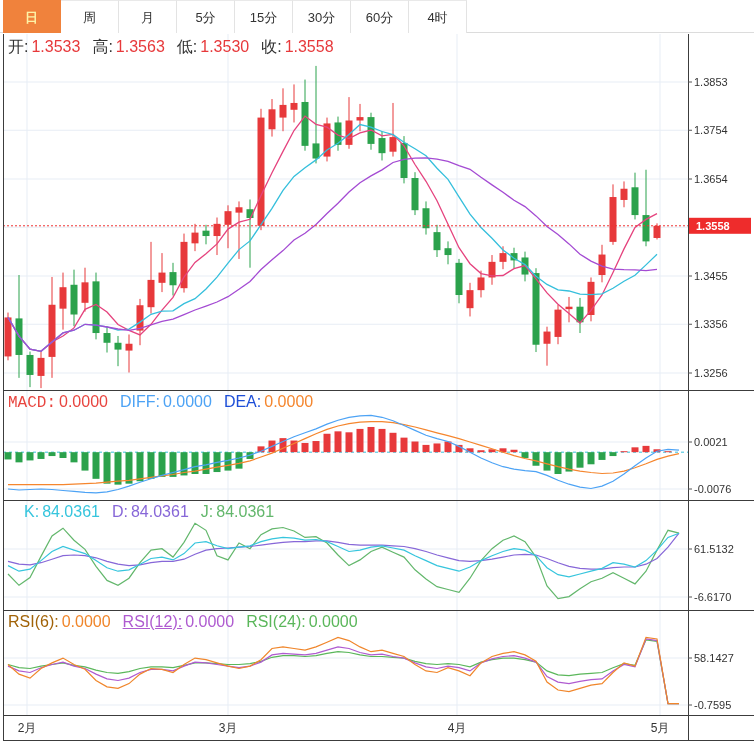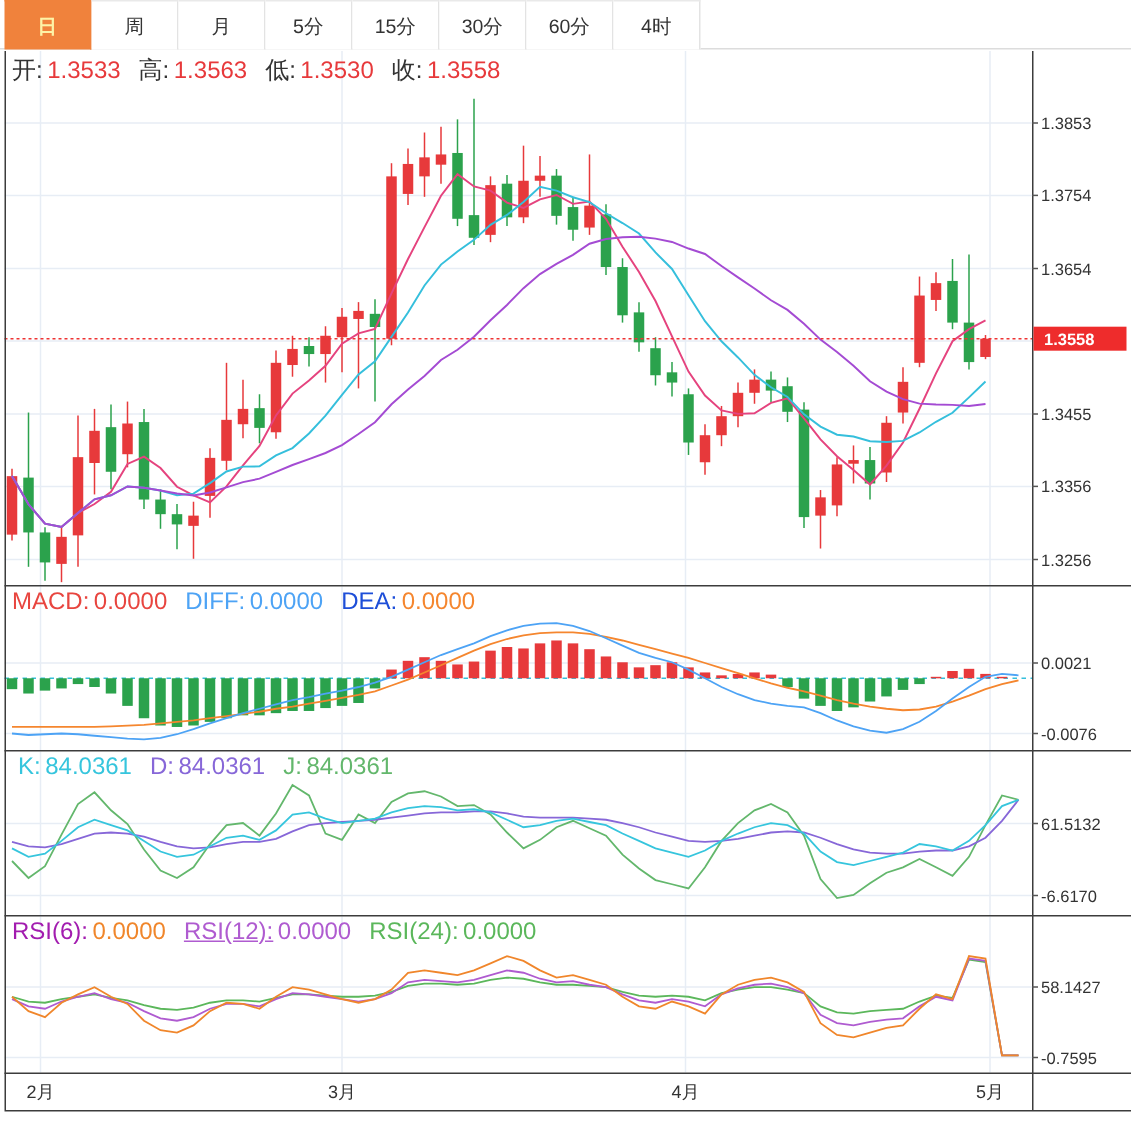--- a/index.html
+++ b/index.html
@@ -337,7 +337,7 @@
       <div class="tab">4时</div>
     </div>
   <div class="legend" id="quote-row"><span style="color: rgb(51, 51, 51);">开:</span><span class="gap" style="color: rgb(231, 57, 59);">1.3533</span><span style="color: rgb(51, 51, 51);">高:</span><span class="gap" style="color: rgb(231, 57, 59);">1.3563</span><span style="color: rgb(51, 51, 51);">低:</span><span class="gap" style="color: rgb(231, 57, 59);">1.3530</span><span style="color: rgb(51, 51, 51);">收:</span><span class="gap" style="color: rgb(231, 57, 59);">1.3558</span></div>
-  <div class="legend" id="macd-row"><span style="color: rgb(232, 69, 63);">MACD:</span><span class="gap" style="color: rgb(232, 69, 63);">0.0000</span><span style="color: rgb(77, 163, 245); margin-top: 12px;">DIFF:</span><span class="gap" style="color: rgb(77, 163, 245);">0.0000</span><span style="color: #1d4ed8;">DEA:</span><span class="gap" style="color: rgb(245, 134, 46);">0.0000</span></div>
+  <div class="legend" id="macd-row"><span style="color: rgb(232, 69, 63); font-family: Liberation Mono, monospace;">MACD:</span><span class="gap" style="color: rgb(232, 69, 63);">0.0000</span><span style="color: rgb(77, 163, 245); margin-top: 12px;">DIFF:</span><span class="gap" style="color: rgb(77, 163, 245);">0.0000</span><span style="color: #1d4ed8;">DEA:</span><span class="gap" style="color: rgb(245, 134, 46);">0.0000</span></div>
   <div class="legend" id="kdj-row"><span style="color: rgb(54, 197, 221);">K:</span><span class="gap" style="color: rgb(54, 197, 221);">84.0361</span><span style="color: rgb(135, 103, 216);">D:</span><span class="gap" style="color: rgb(135, 103, 216);">84.0361</span><span style="color: rgb(99, 183, 108);">J:</span><span class="gap" style="color: rgb(99, 183, 108);">84.0361</span></div>
   <div class="legend" id="rsi-row"><span style="color: #a21caf;">RSI(6):</span><span class="gap" style="color: rgb(240, 134, 43);">0.0000</span><span style="color: rgb(175, 91, 208); text-decoration: underline;">RSI(12):</span><span class="gap" style="color: rgb(175, 91, 208);">0.0000</span><span style="color: rgb(91, 183, 91);">RSI(24):</span><span class="gap" style="color: rgb(91, 183, 91);">0.0000</span></div>
 </div>

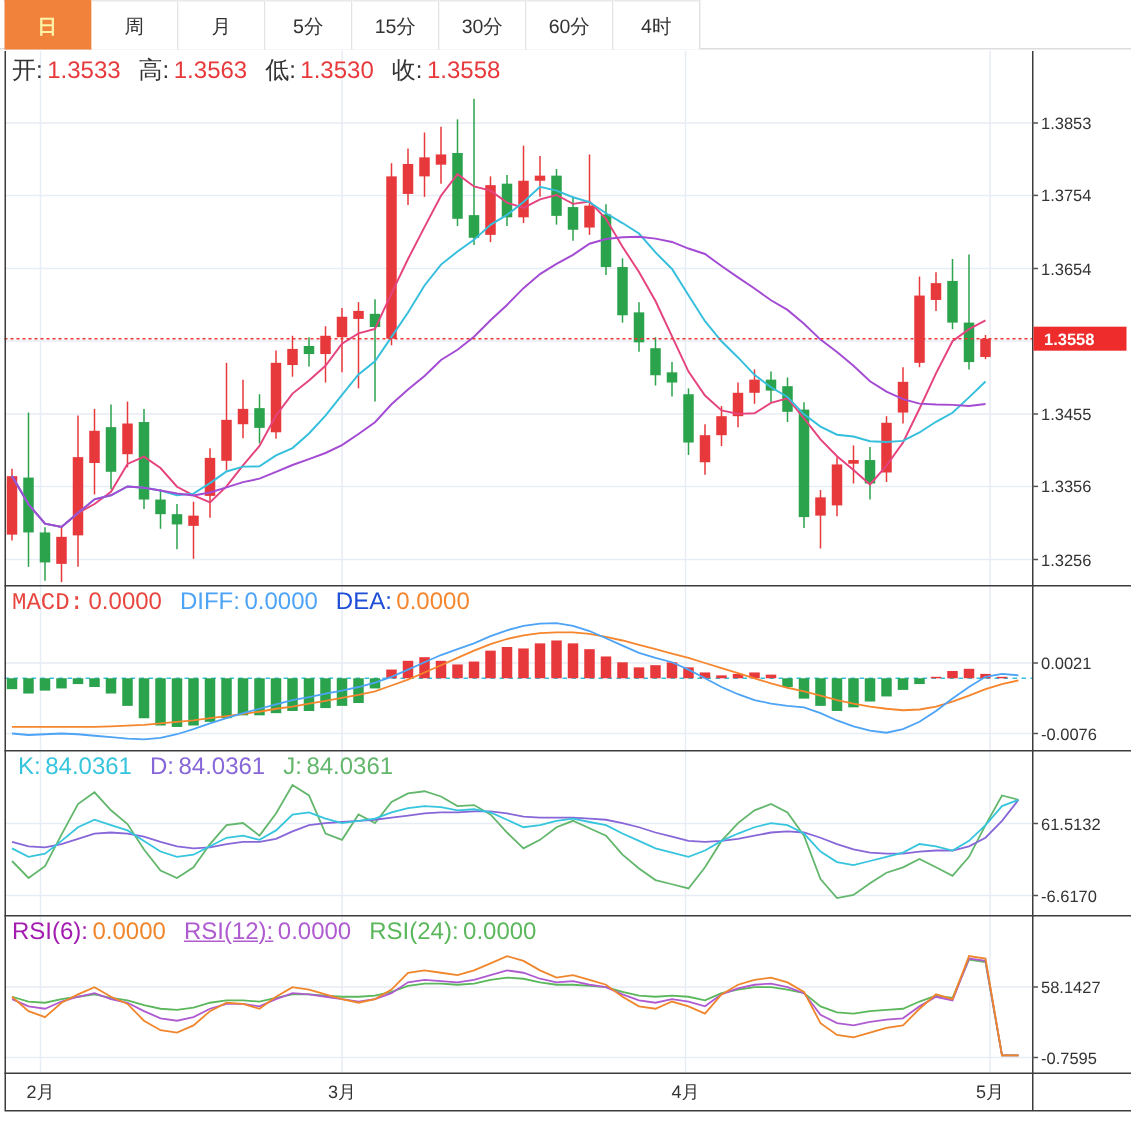--- a/index.html
+++ b/index.html
@@ -17,7 +17,7 @@
   #quote-row{left:8px;top:37px;}
   #ma-row{left:8px;top:51px;}
   #macd-row{left:8px;top:393px;}
-  #kdj-row{left:12px;top:503px;}
+  #kdj-row{left:24px;top:503px;}
   #rsi-row{left:8px;top:613px;}
 </style>
 </head>

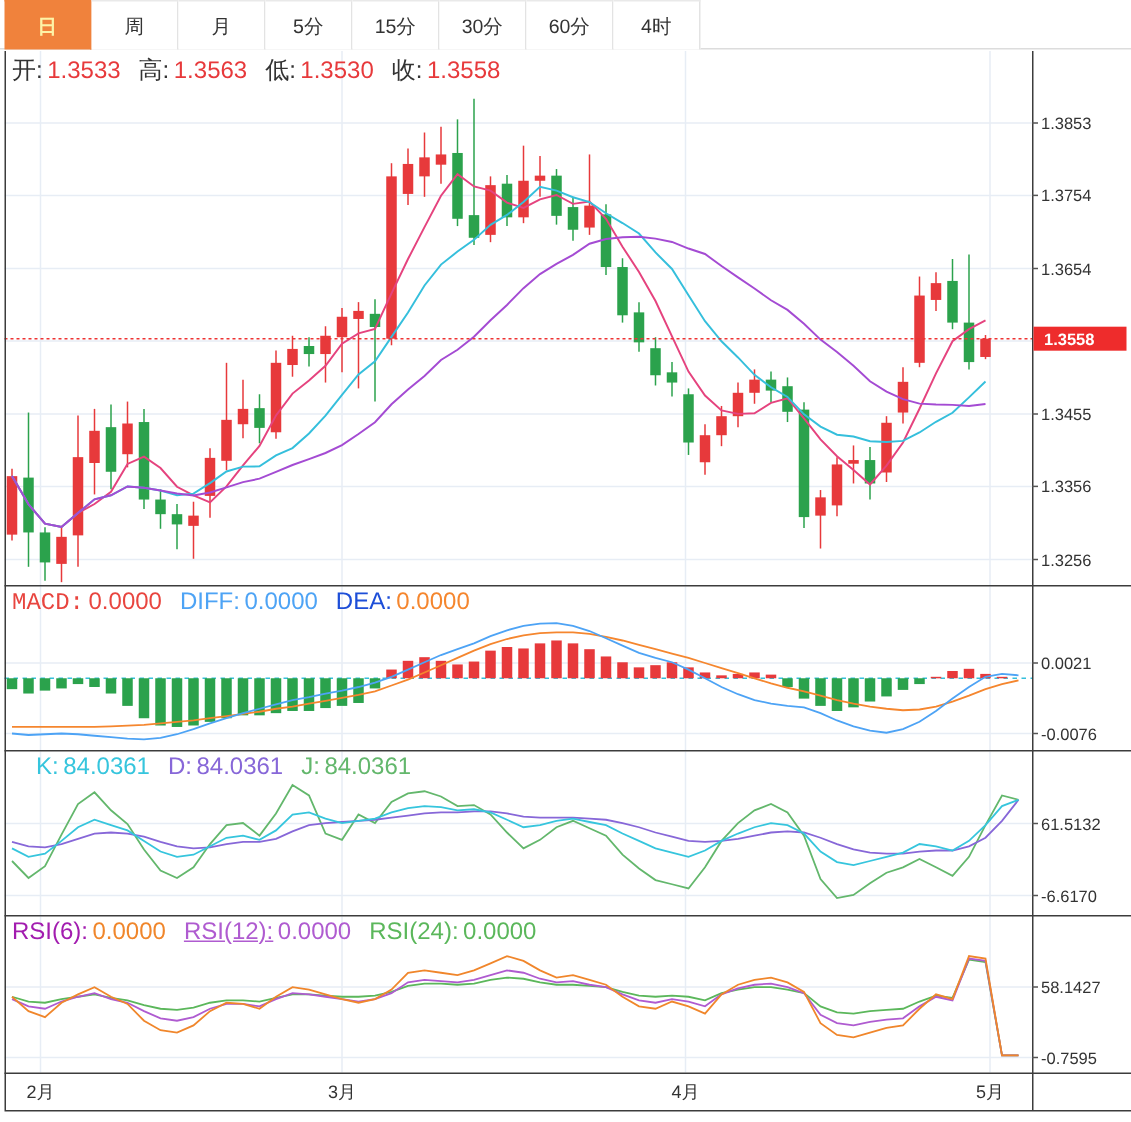--- a/index.html
+++ b/index.html
@@ -339,7 +339,7 @@
   <div class="legend" id="quote-row"><span style="color: rgb(51, 51, 51);">开:</span><span class="gap" style="color: rgb(231, 57, 59);">1.3533</span><span style="color: rgb(51, 51, 51);">高:</span><span class="gap" style="color: rgb(231, 57, 59);">1.3563</span><span style="color: rgb(51, 51, 51);">低:</span><span class="gap" style="color: rgb(231, 57, 59);">1.3530</span><span style="color: rgb(51, 51, 51);">收:</span><span class="gap" style="color: rgb(231, 57, 59);">1.3558</span></div>
   <div class="legend" id="macd-row"><span style="color: rgb(232, 69, 63); font-family: Liberation Mono, monospace;">MACD:</span><span class="gap" style="color: rgb(232, 69, 63);">0.0000</span><span style="color: rgb(77, 163, 245); margin-top: 12px;">DIFF:</span><span class="gap" style="color: rgb(77, 163, 245);">0.0000</span><span style="color: #1d4ed8;">DEA:</span><span class="gap" style="color: rgb(245, 134, 46);">0.0000</span></div>
   <div class="legend" id="kdj-row"><span style="color: rgb(54, 197, 221);">K:</span><span class="gap" style="color: rgb(54, 197, 221);">84.0361</span><span style="color: rgb(135, 103, 216);">D:</span><span class="gap" style="color: rgb(135, 103, 216);">84.0361</span><span style="color: rgb(99, 183, 108);">J:</span><span class="gap" style="color: rgb(99, 183, 108);">84.0361</span></div>
-  <div class="legend" id="rsi-row"><span style="color: #a21caf;">RSI(6):</span><span class="gap" style="color: rgb(240, 134, 43);">0.0000</span><span style="color: rgb(175, 91, 208); text-decoration: underline;">RSI(12):</span><span class="gap" style="color: rgb(175, 91, 208);">0.0000</span><span style="color: rgb(91, 183, 91);">RSI(24):</span><span class="gap" style="color: rgb(91, 183, 91);">0.0000</span></div>
+  <div class="legend" id="rsi-row"><span style="color: #a16207;">RSI(6):</span><span class="gap" style="color: rgb(240, 134, 43);">0.0000</span><span style="color: rgb(175, 91, 208); text-decoration: underline;">RSI(12):</span><span class="gap" style="color: rgb(175, 91, 208);">0.0000</span><span style="color: rgb(91, 183, 91);">RSI(24):</span><span class="gap" style="color: rgb(91, 183, 91);">0.0000</span></div>
 </div>
 
 </body></html>

